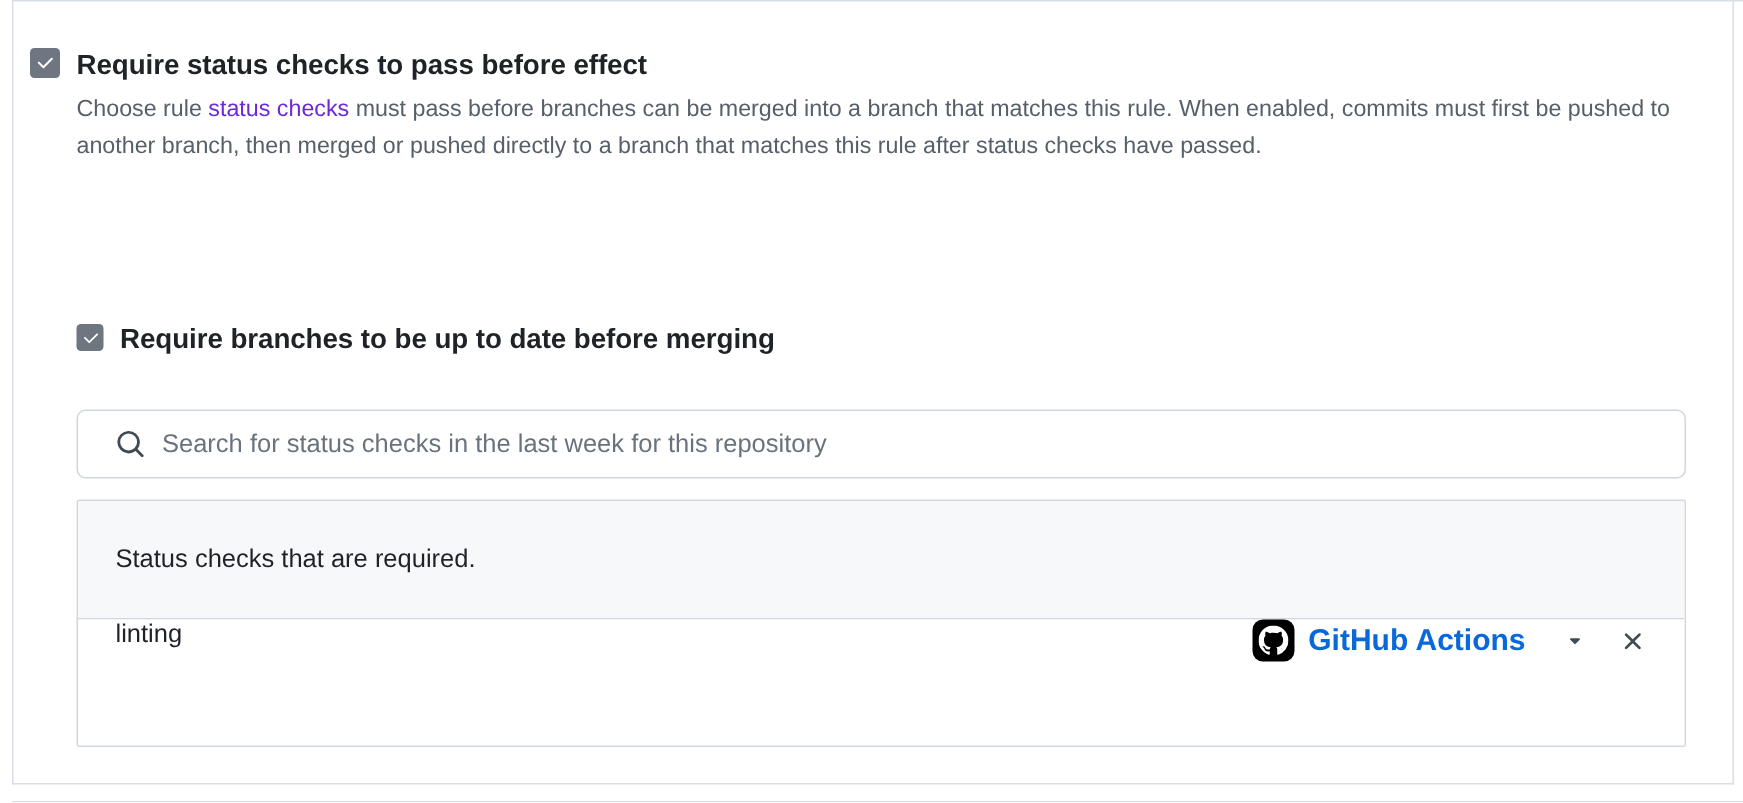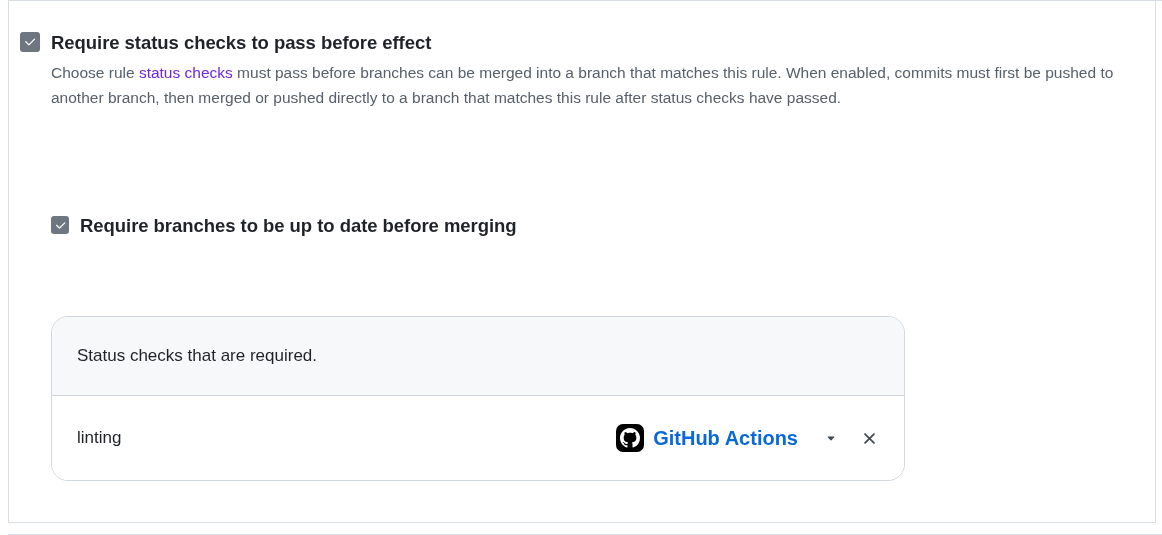--- a/index.html
+++ b/index.html
@@ -269,6 +269,14 @@
     </div>
   </div>
 
+  <div class="search-wrap">
+    <span class="search-icon">
+      <svg width="20" height="20" viewBox="0 0 16 16" aria-hidden="true">
+        <path fill="currentColor" d="M10.68 11.74a6 6 0 0 1-7.922-8.982 6 6 0 0 1 8.982 7.922l3.04 3.04a.749.749 0 0 1-.326 1.275.749.749 0 0 1-.734-.215ZM11.5 7a4.499 4.499 0 1 0-8.997 0A4.499 4.499 0 0 0 11.5 7Z"></path>
+      </svg>
+    </span>
+    <input class="search-input" type="text" placeholder="Search for status checks in the last week for this repository" style="">
+  </div>
 
   <div class="checks-box">
     <div class="checks-header">

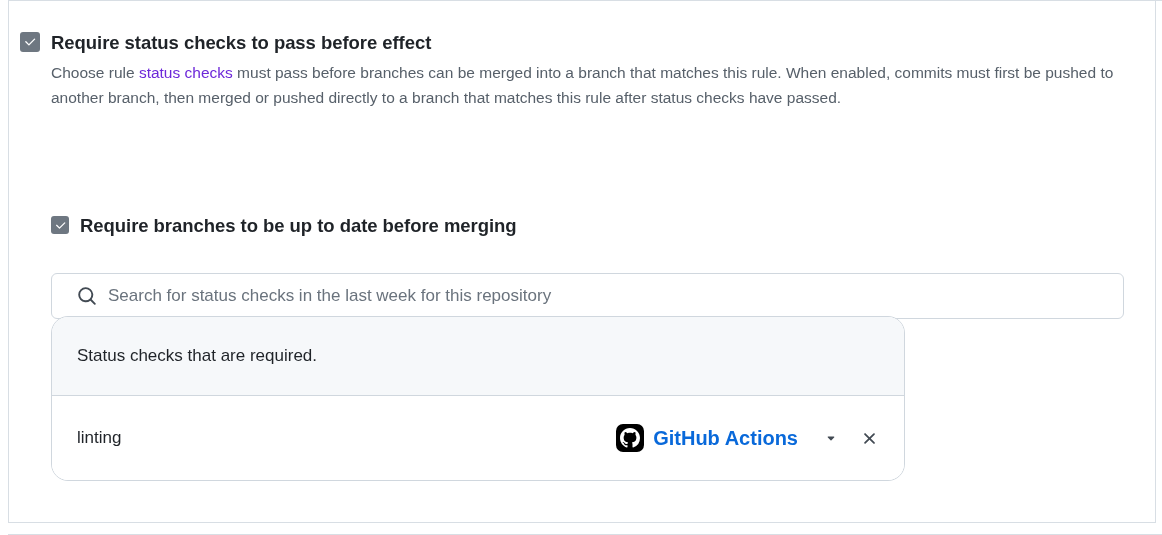--- a/index.html
+++ b/index.html
@@ -155,11 +155,11 @@
   .checks-box {
     position: absolute;
     left: 51px;
-    top: 316px;
-    width: 854px;
+    top: 333px;
+    width: 1073px;
     height: 165px;
     border: 1px solid #d0d7de;
-    border-radius: 17px;
+    border-radius: 2px;
     background: #ffffff;
     box-sizing: border-box;
     overflow: hidden;

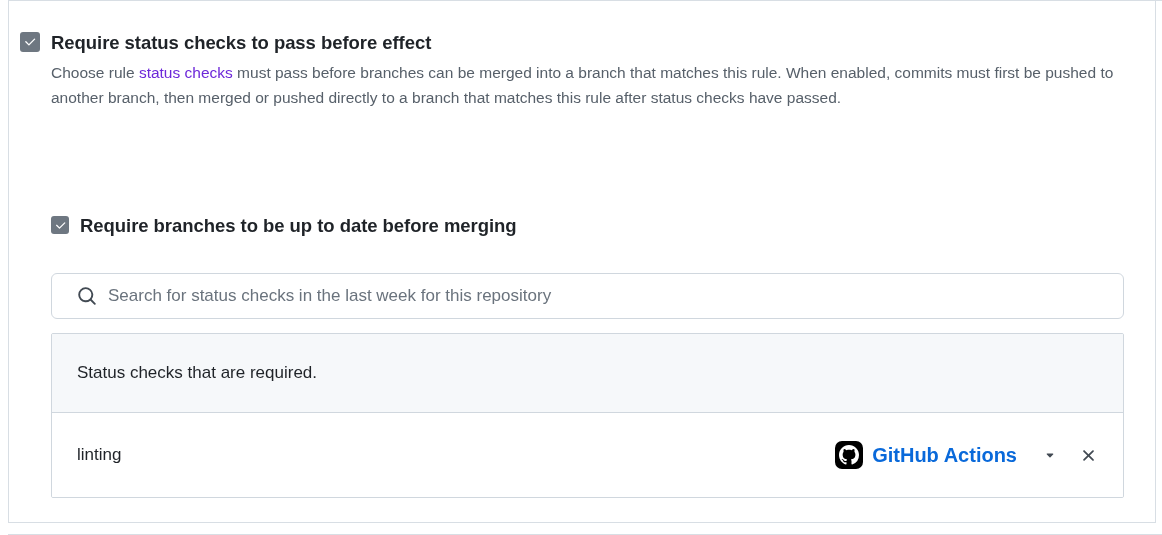--- a/index.html
+++ b/index.html
@@ -180,7 +180,7 @@
   .checks-row {
     height: 84px;
     display: flex;
-    align-items: center;
+    align-items: flex-start;
     padding: 0 22px 0 25px;
     box-sizing: border-box;
     background: #ffffff;

